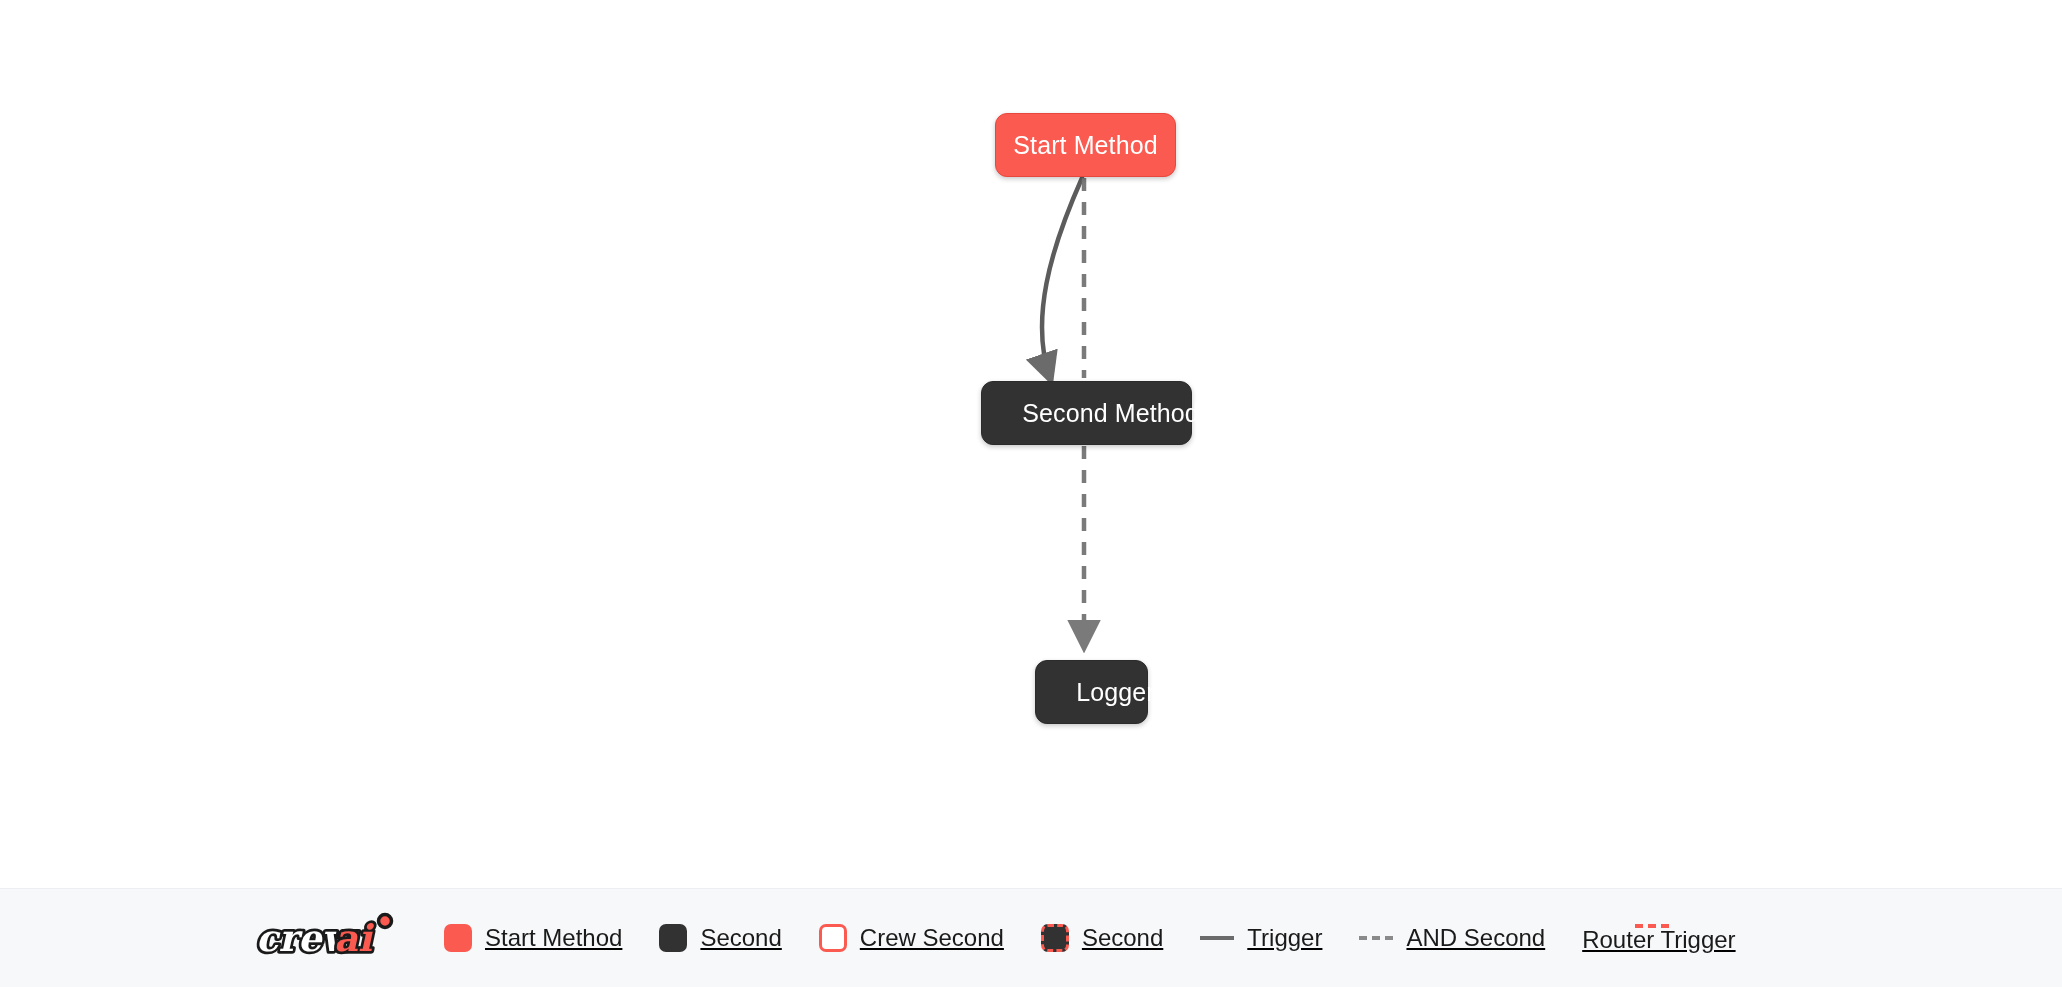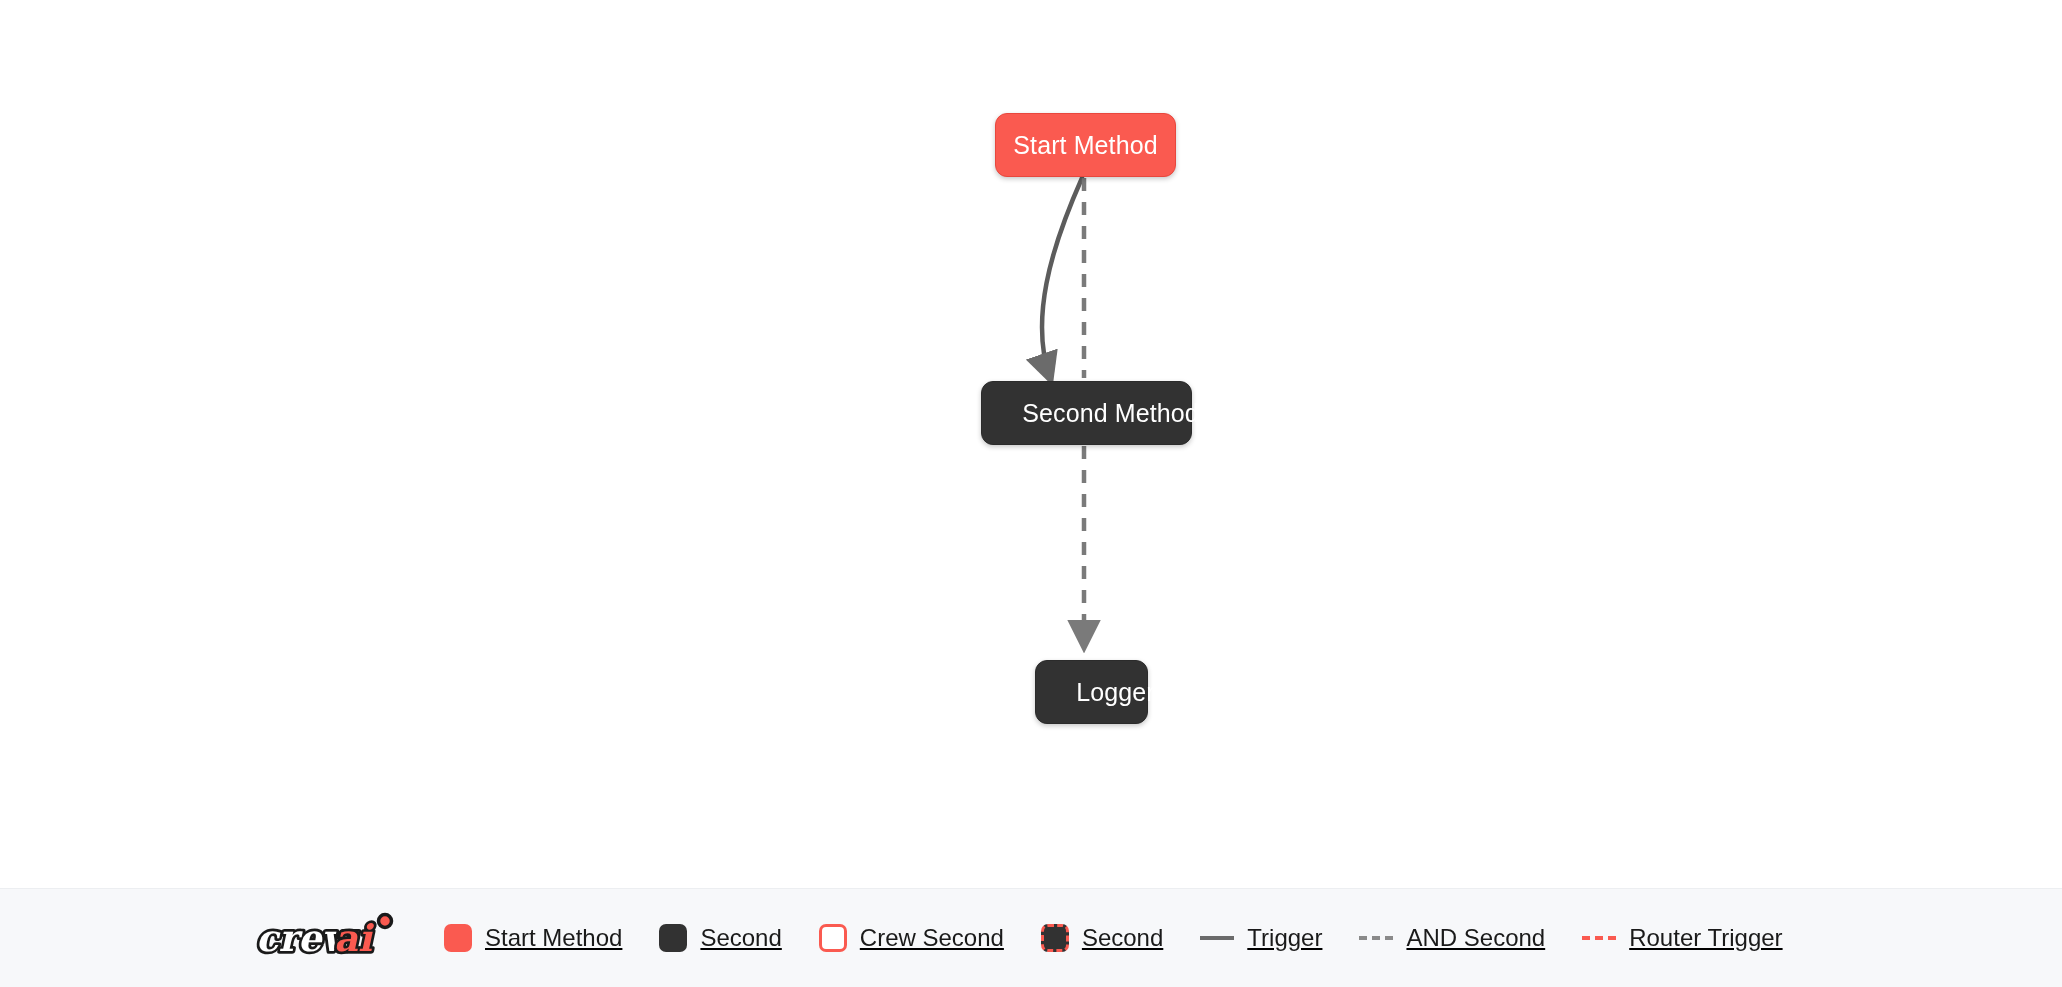--- a/index.html
+++ b/index.html
@@ -95,7 +95,7 @@
     align-items: center;
     margin-right: 37px;
   }
-  .legend-item:last-child { margin-right: 0; }
+  .legend-item:last-child { margin-right: 0; flex-direction: column; }
 
   .legend-label {
     font-size: 24px;

